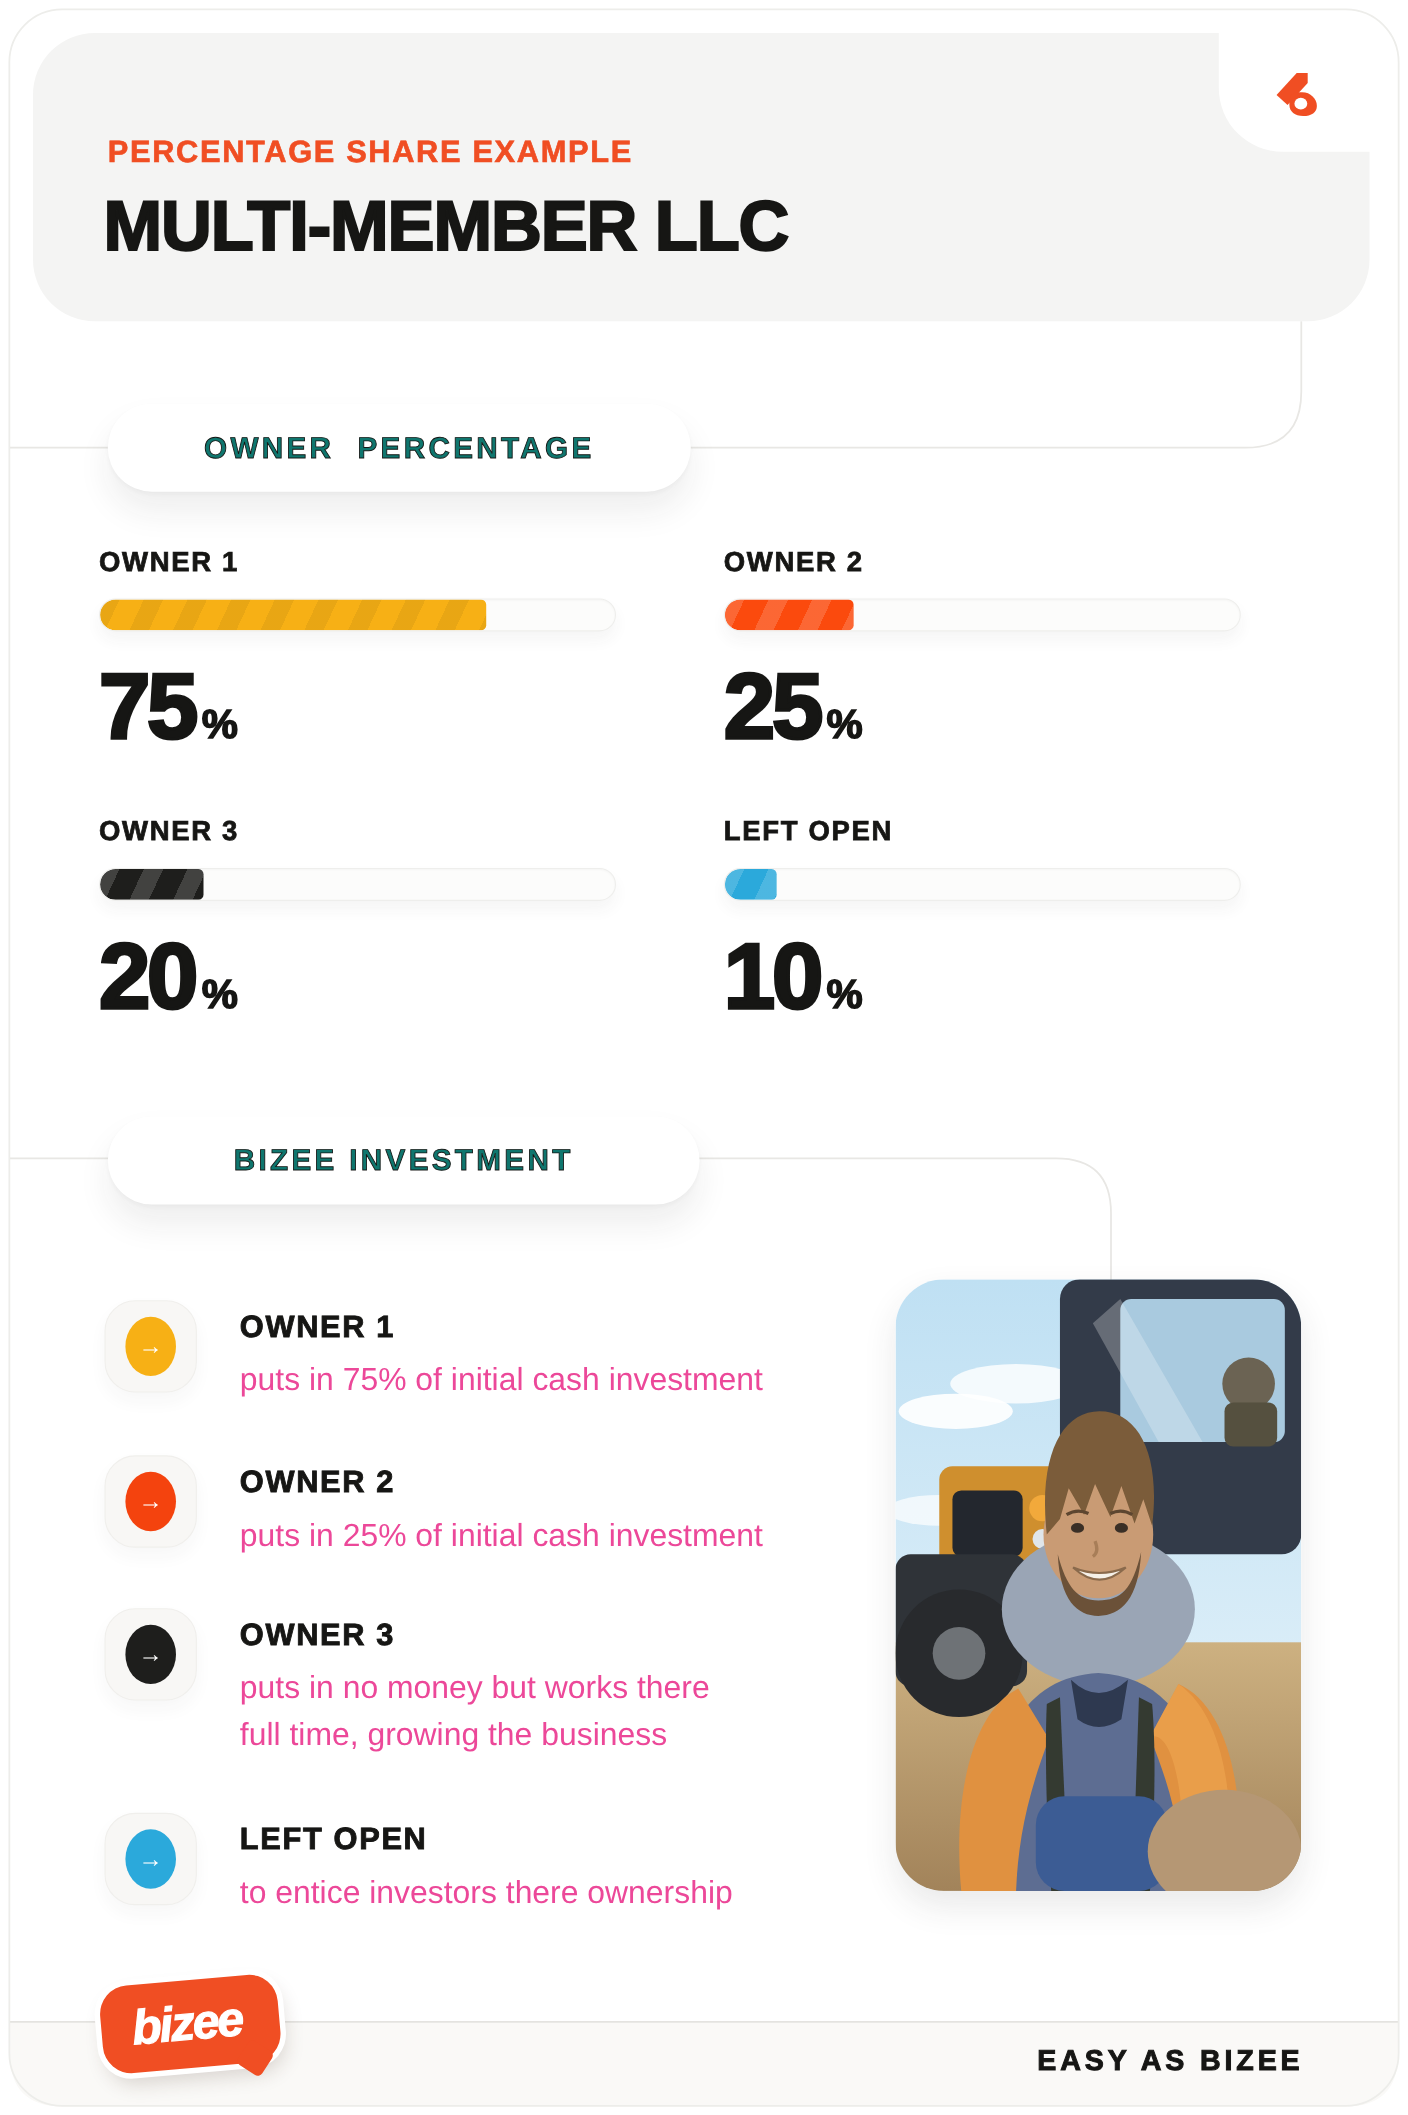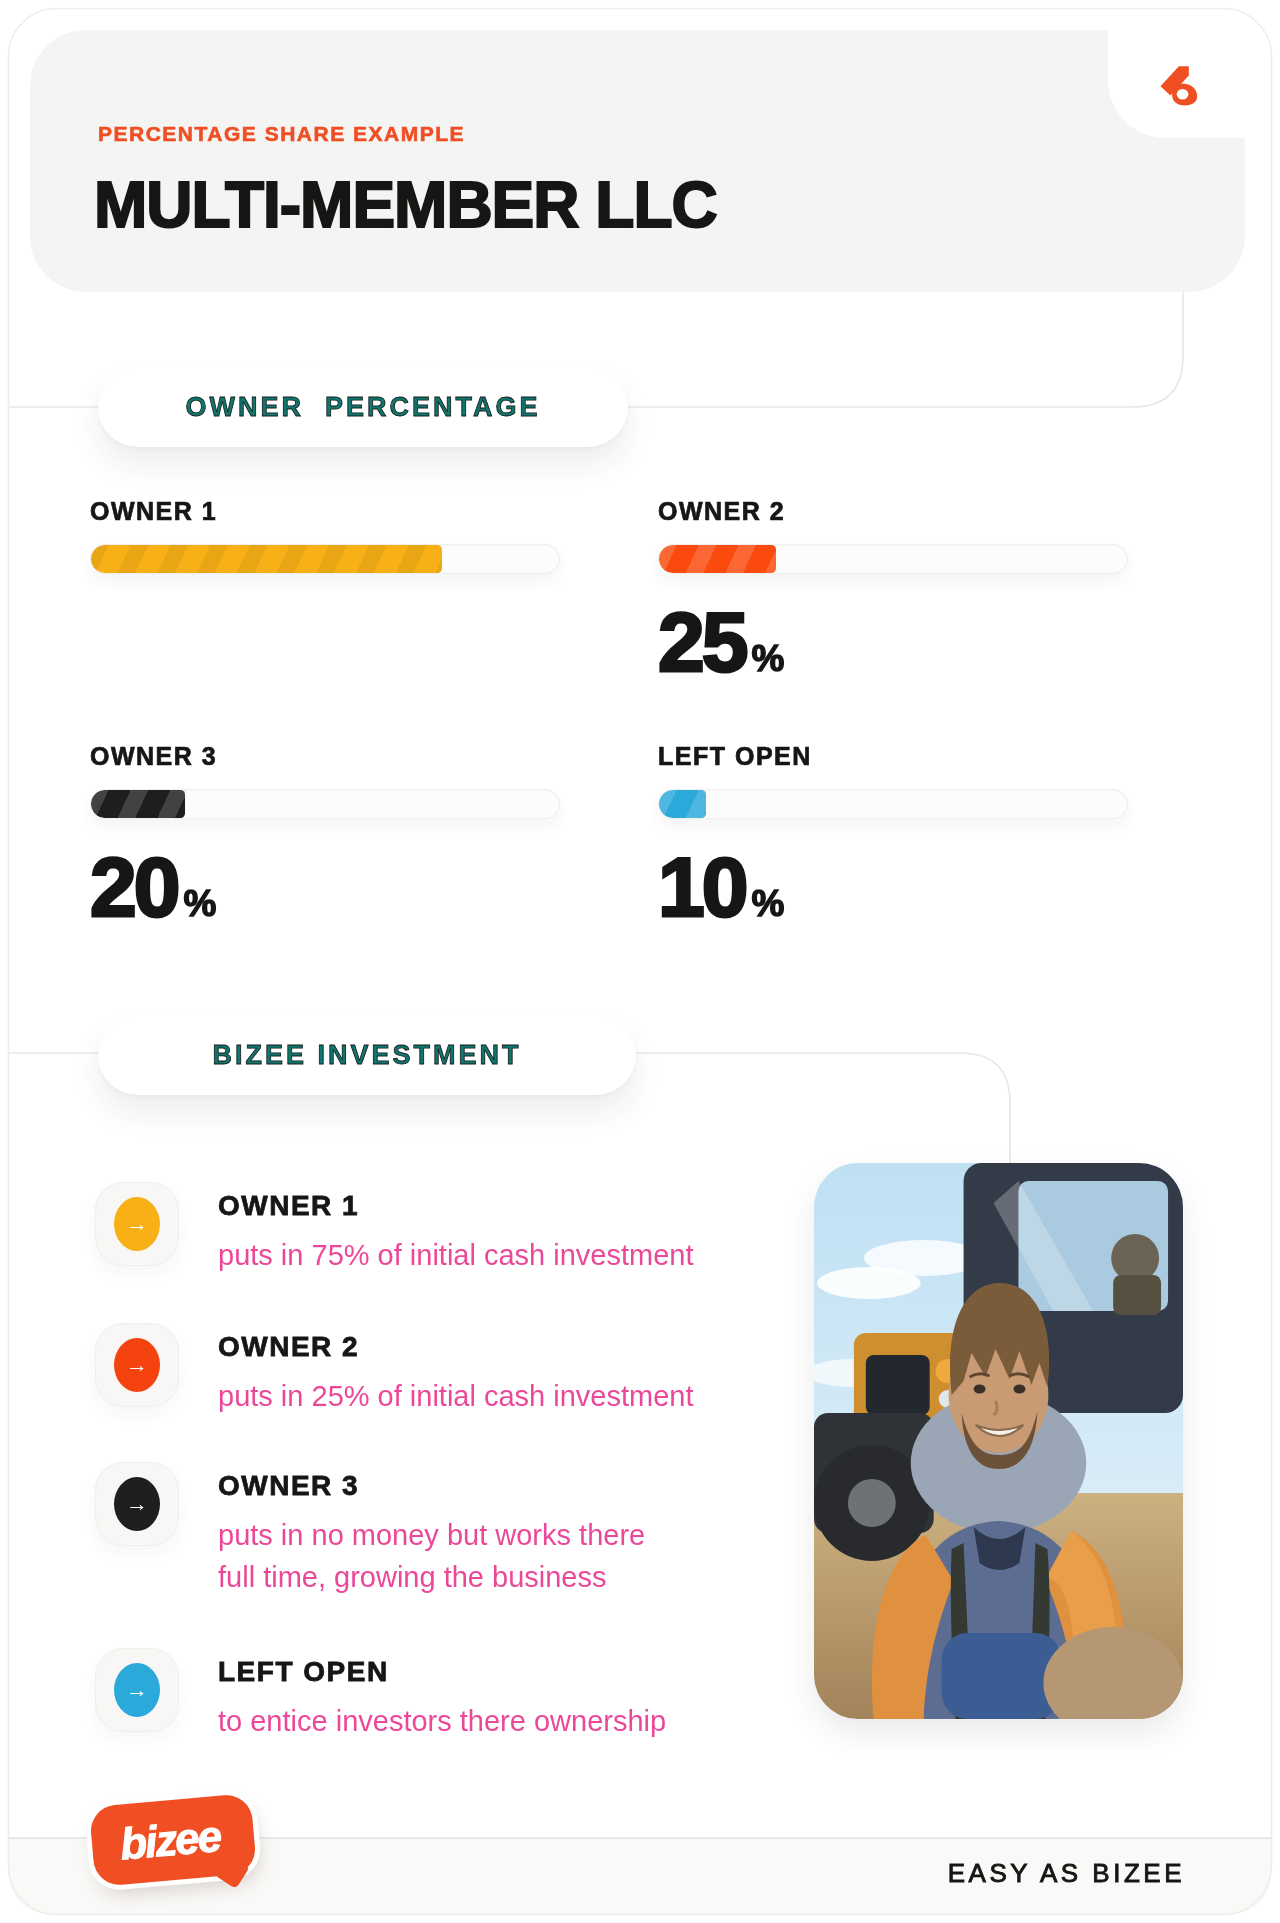--- a/index.html
+++ b/index.html
@@ -19,7 +19,7 @@
   }
   .eyebrow{
     position:absolute;left:68px;top:92px;
-    font-size:21px;font-weight:800;letter-spacing:1.5px;
+    font-size:28px;font-weight:800;letter-spacing:1.5px;
     color:var(--accent,#F04E23);
     -webkit-text-stroke:0.6px var(--accent,#F04E23);
   }

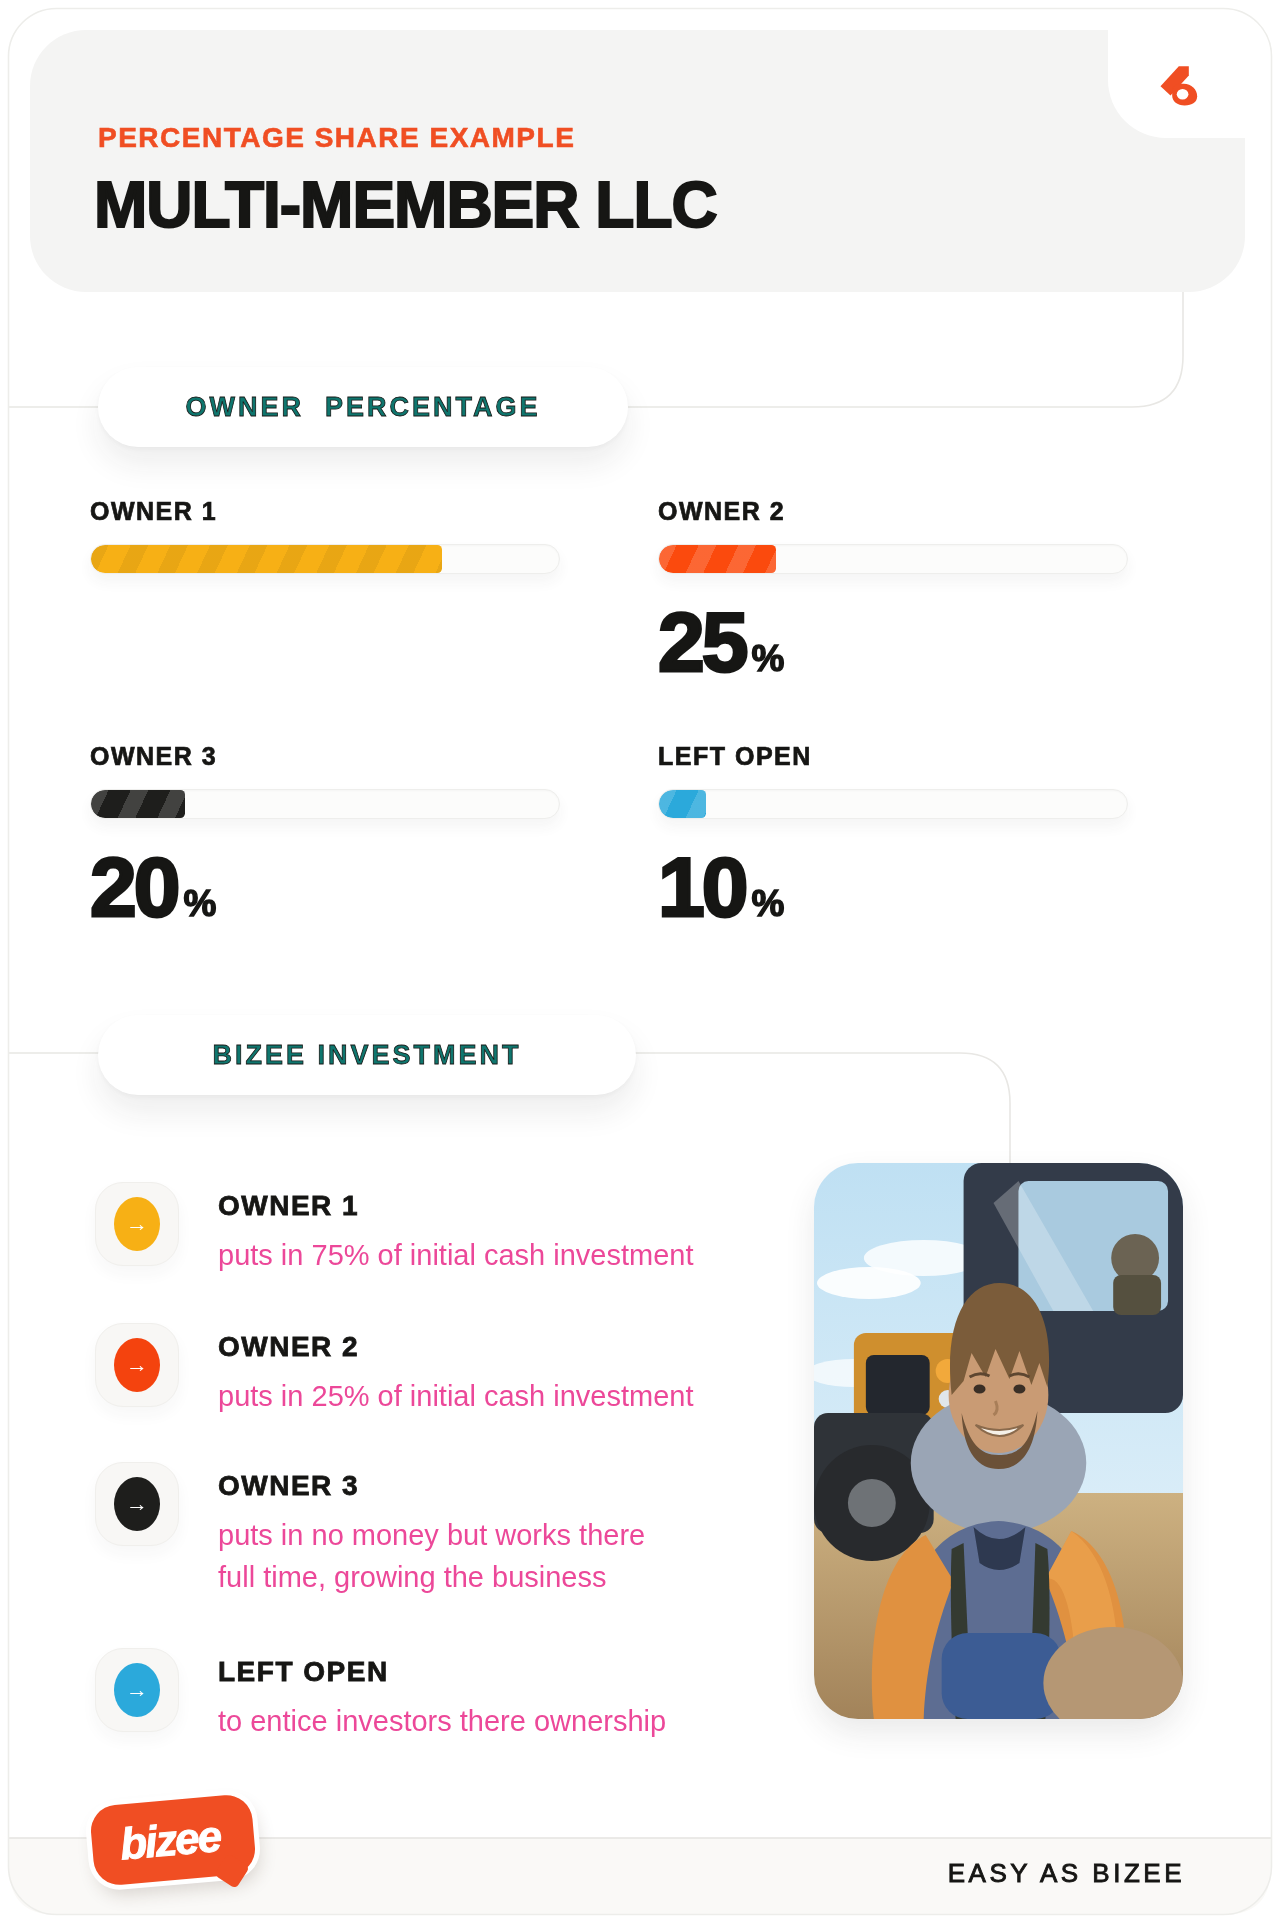--- a/index.html
+++ b/index.html
@@ -174,6 +174,9 @@
     <div class="bar-label">OWNER 1</div>
     <div class="bar-track">
       <div class="bar-fill dark-stripes" style="width: 75%; background-color: rgb(247, 176, 21);"></div>
+    </div>
+    <div class="bar-value">
+      <span class="num">75</span><span class="pct">%</span>
     </div>
   </div>
 

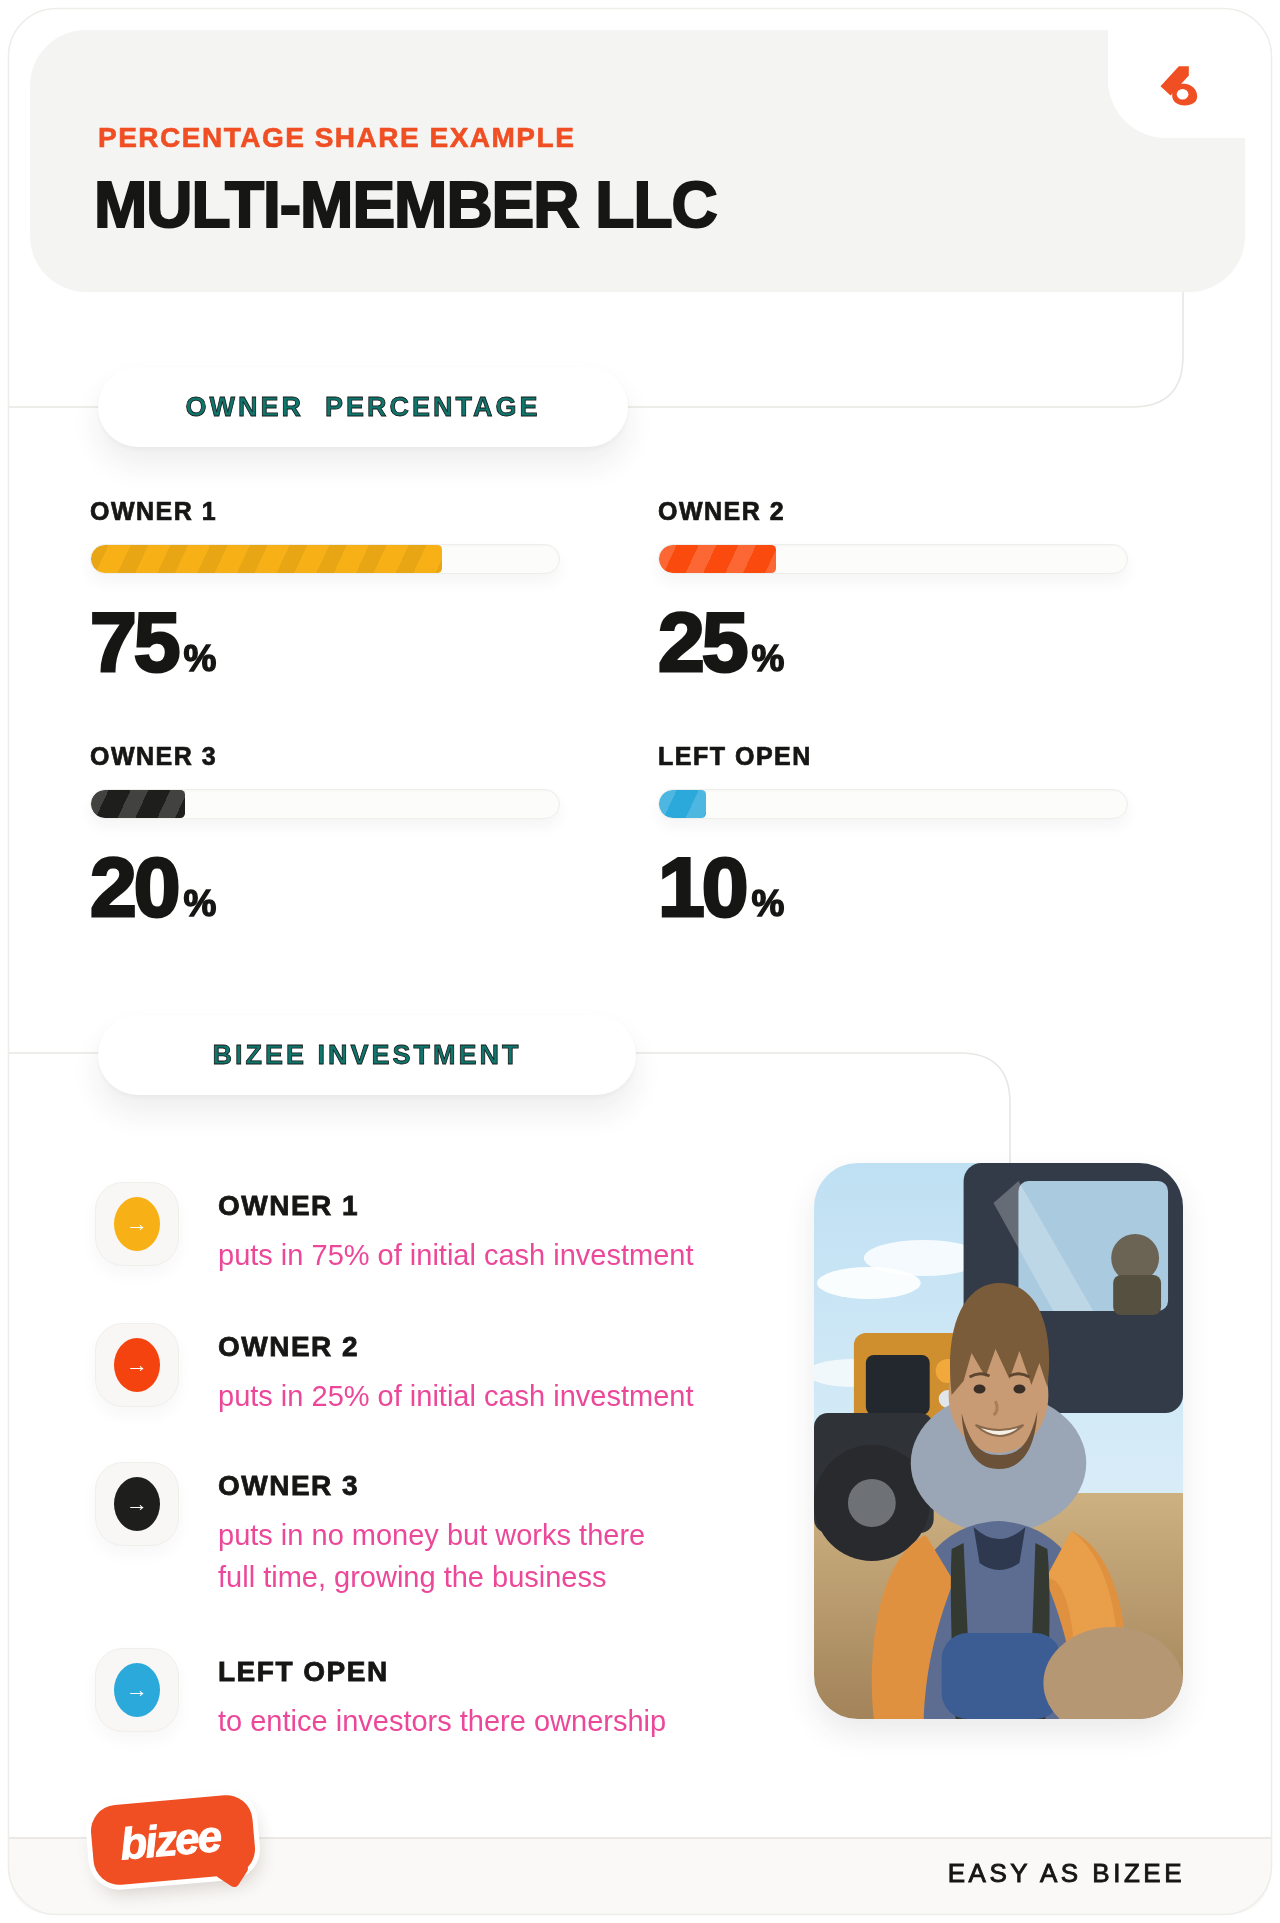--- a/index.html
+++ b/index.html
@@ -137,7 +137,7 @@
   }
   .tagline{
     position:absolute;right:95px;top:1858px;z-index:5;
-    font-size:26px;font-weight:400;letter-spacing:3.5px;color:#161614;
+    font-size:26px;font-weight:700;letter-spacing:3.5px;color:#161614;
     -webkit-text-stroke:0.9px #161614;
   }
 </style>

